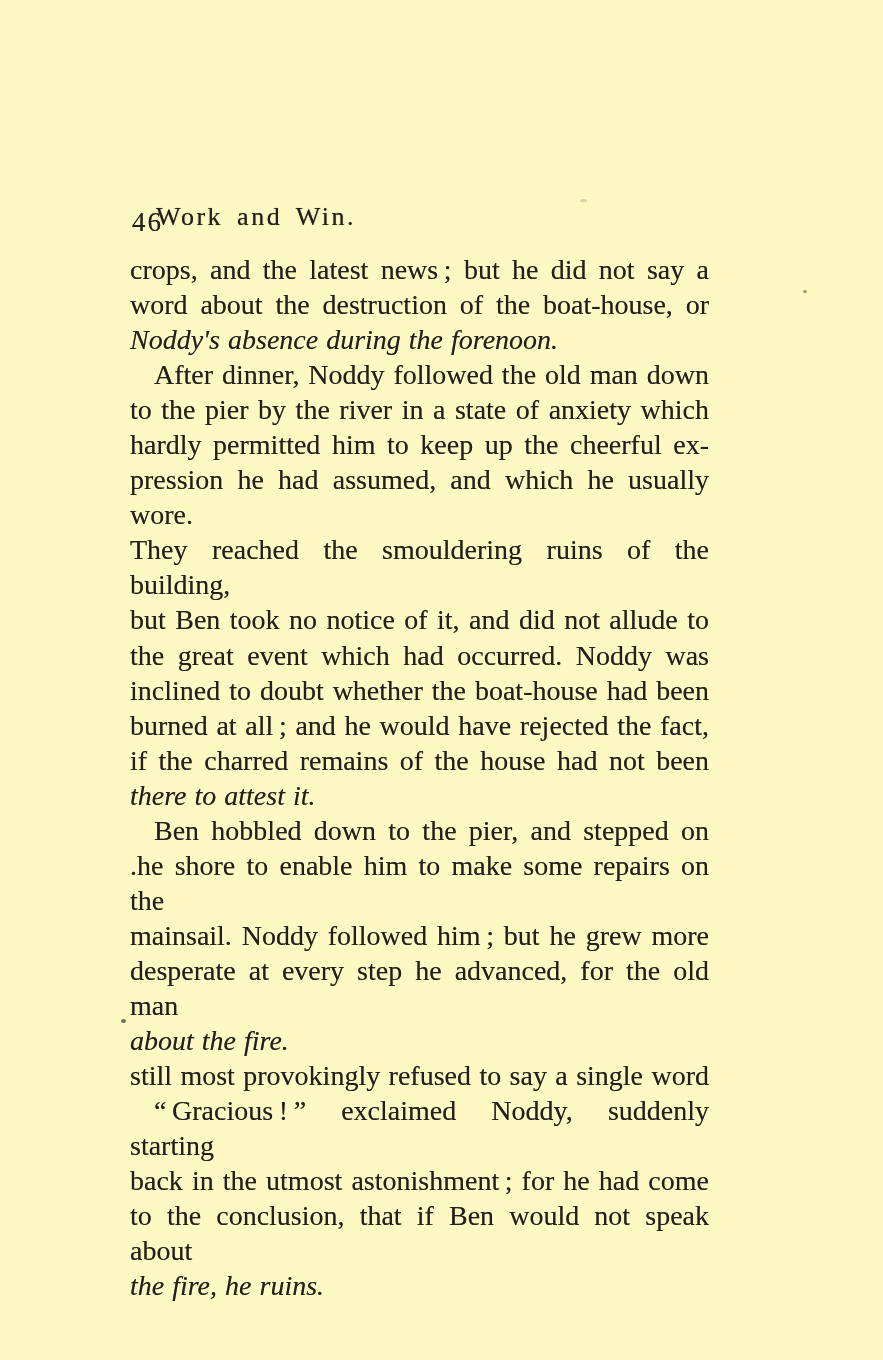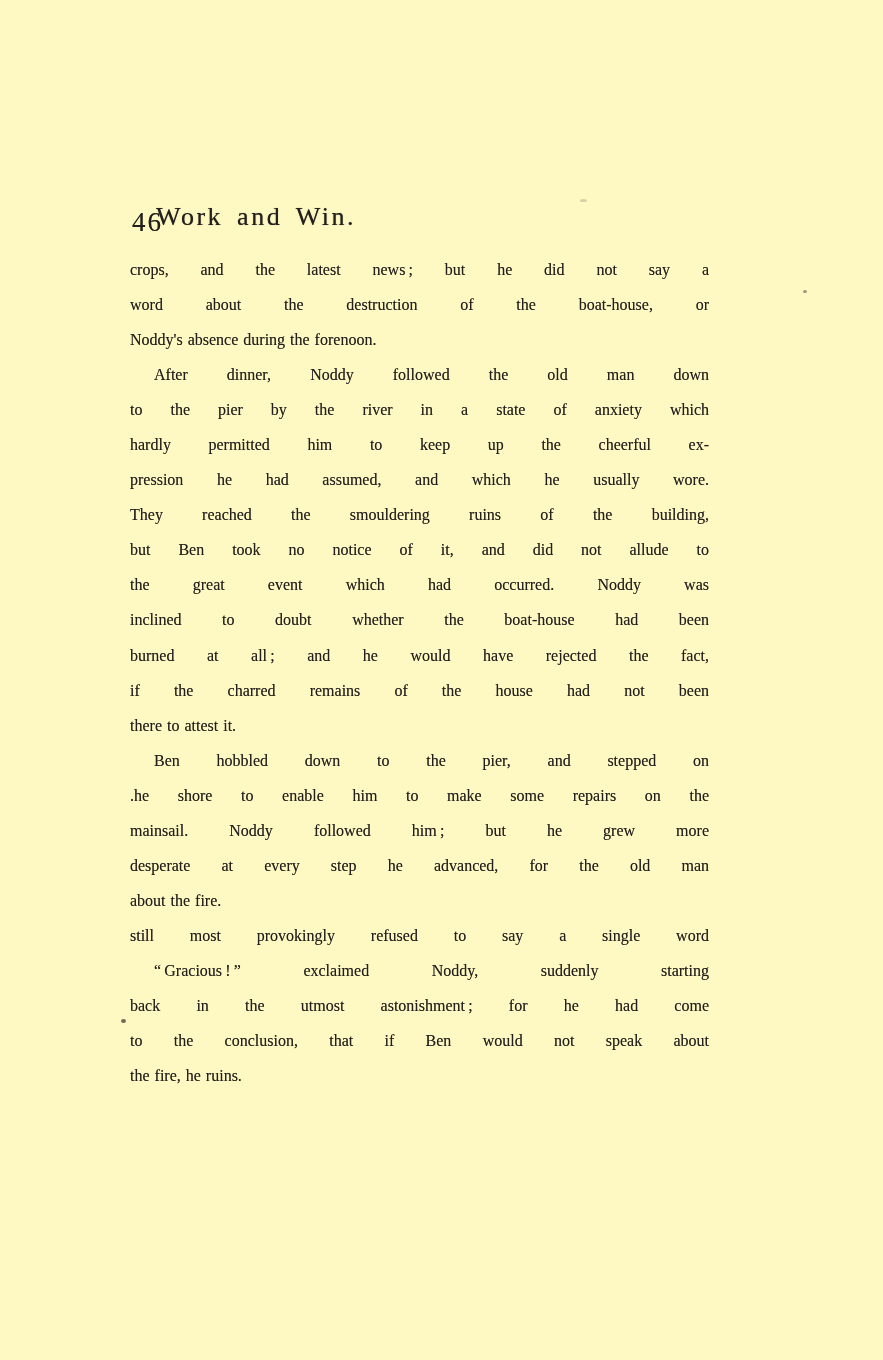--- a/index.html
+++ b/index.html
@@ -53,7 +53,7 @@
     width: 579px;
   }
   .line {
-    font-size: 16px;
+    font-size: 28px;
     line-height: 35.05px;
     text-align: justify;
     text-align-last: justify;

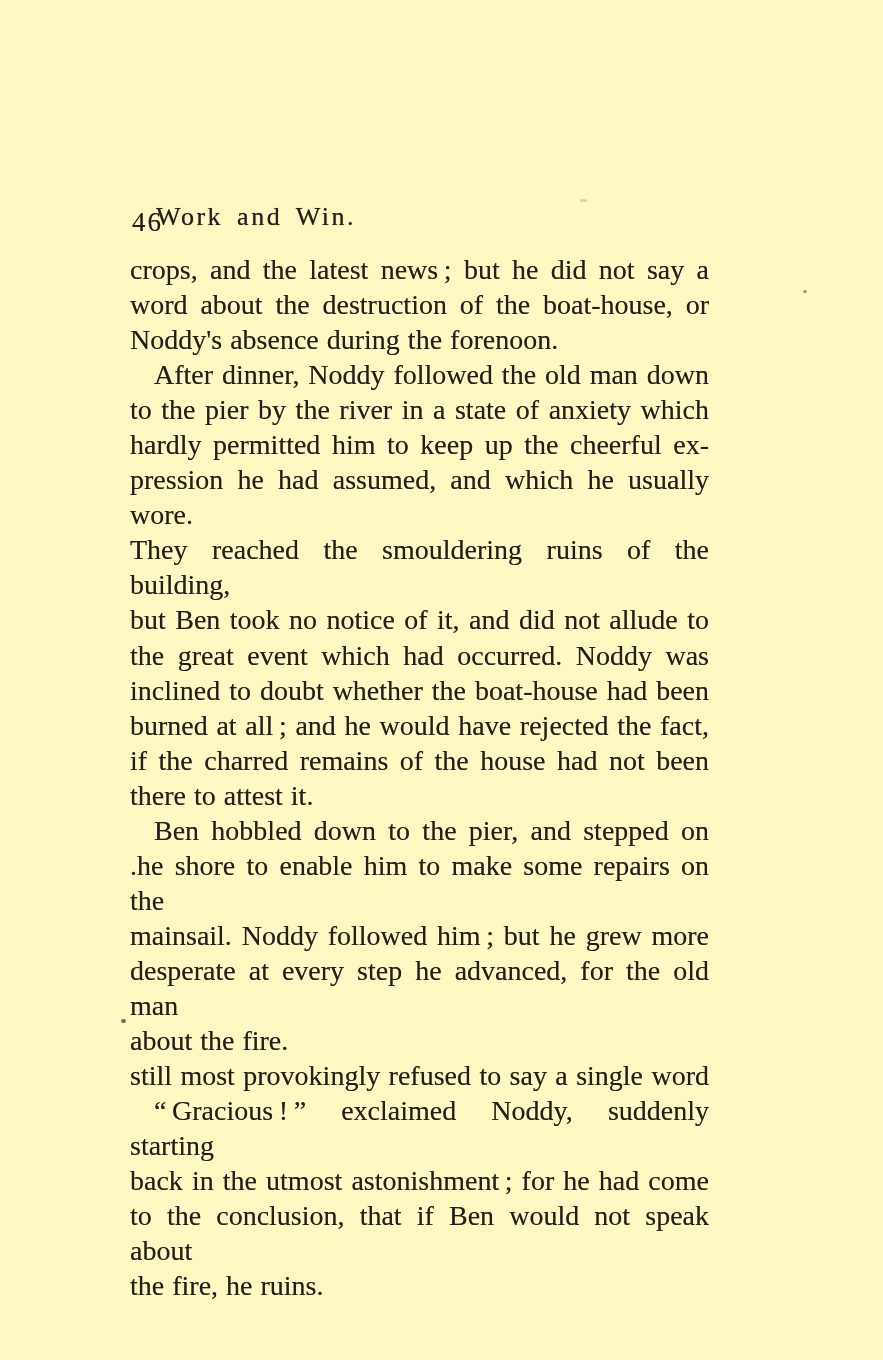--- a/index.html
+++ b/index.html
@@ -68,6 +68,7 @@
   }
   .line.last {
     text-align-last: left;
+    font-style: italic;
   }
   
   .speck {

